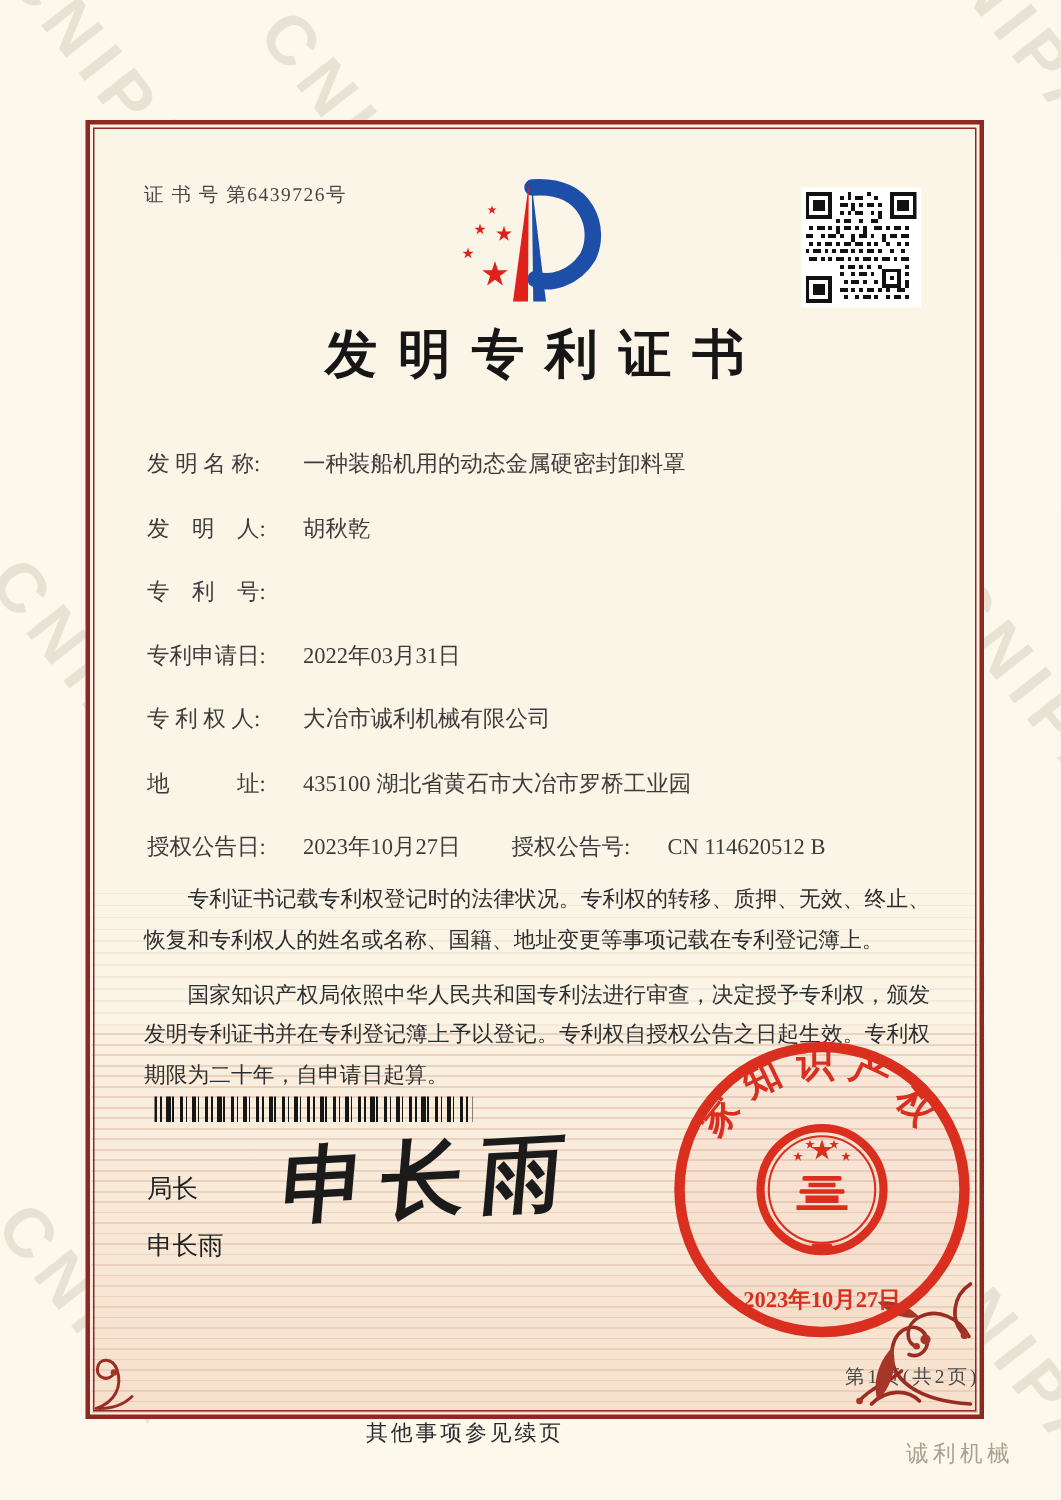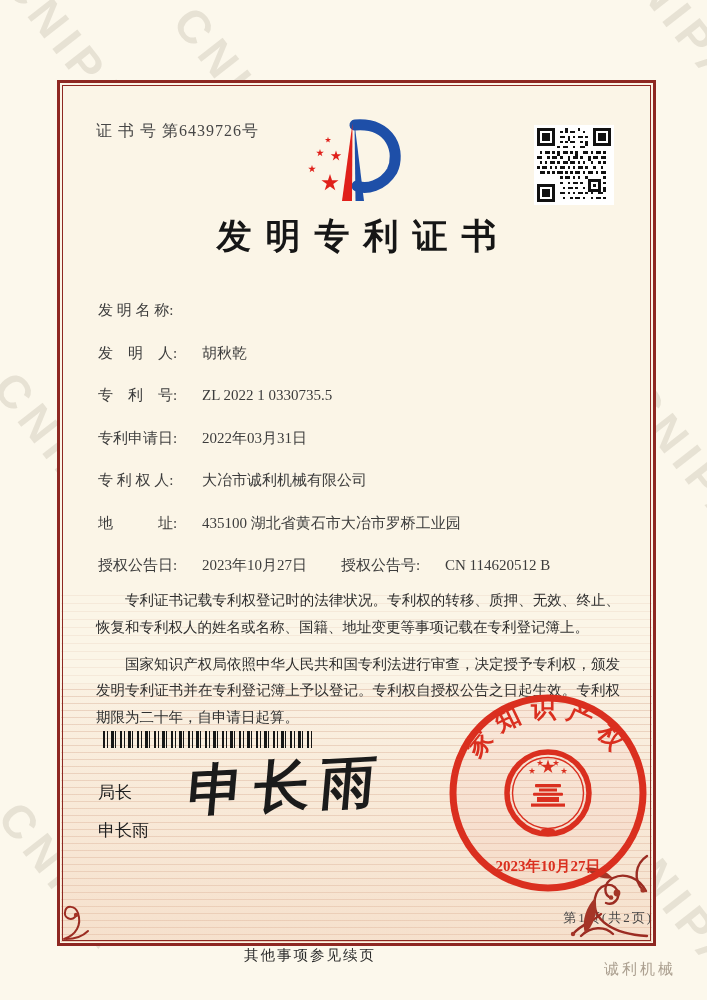--- a/index.html
+++ b/index.html
@@ -17,7 +17,7 @@
           repeating-linear-gradient(0deg,rgba(190,128,98,0.28) 0 1px,rgba(0,0,0,0) 1px 7px);}
   .band2{position:absolute;left:1px;right:1px;bottom:259px;height:90px;z-index:0;
         background:repeating-linear-gradient(0deg,rgba(190,128,98,0.10) 0 1px,rgba(0,0,0,0) 1px 8px);}
-  .certno{position:absolute;left:36px;top:38px;font-size:16px;color:#474747;
+  .certno{position:absolute;left:36px;top:38px;font-size:13px;color:#474747;
           letter-spacing:1px;z-index:1;}
   .logo{position:absolute;left:235px;top:26px;z-index:1;}
   .qr{position:absolute;left:474px;top:42px;width:74px;height:74px;background:#fff;

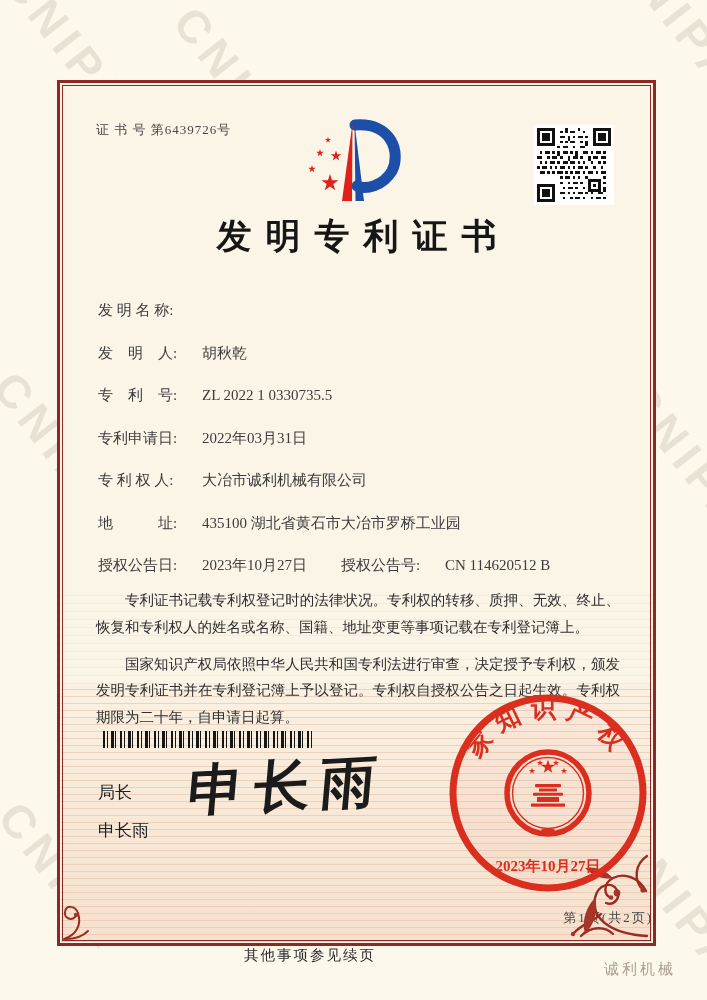--- a/index.html
+++ b/index.html
@@ -119,6 +119,7 @@
   <div class="fields">
     <div class="row">
       <span class="lab">发 明 名 称:</span>
+      <span class="val">一种装船机用的动态金属硬密封卸料罩</span>
     </div>
     <div class="row">
       <span class="lab">发　明　人:</span>

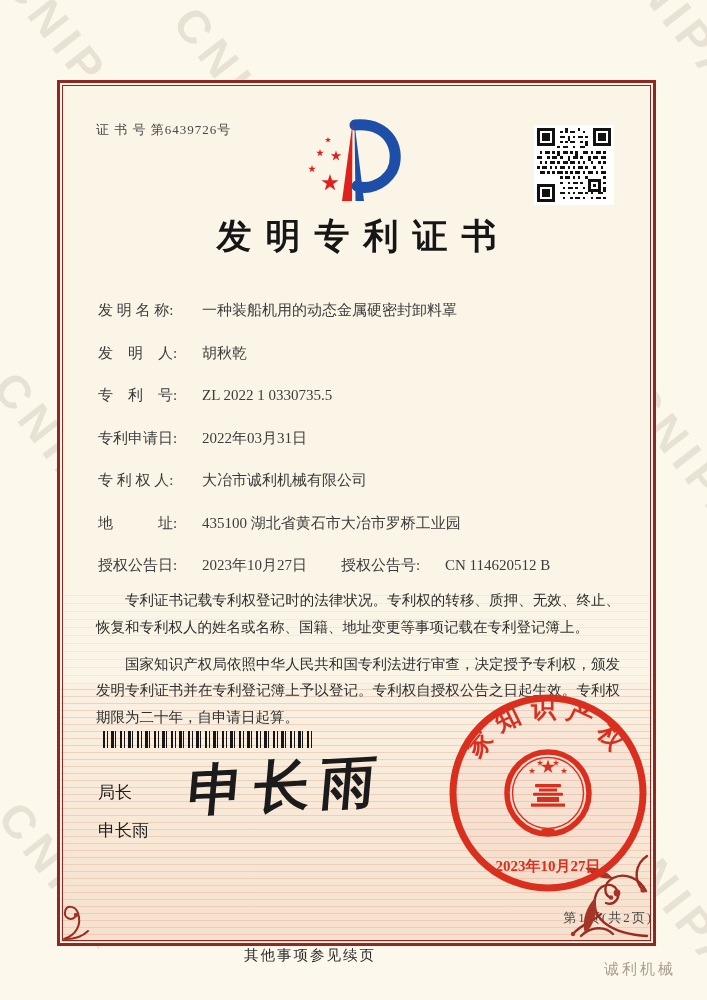--- a/index.html
+++ b/index.html
@@ -127,7 +127,6 @@
     </div>
     <div class="row">
       <span class="lab">专　利　号:</span>
-      <span class="val">ZL 2022 1 0330735.5</span>
     </div>
     <div class="row">
       <span class="lab">专利申请日:</span>

